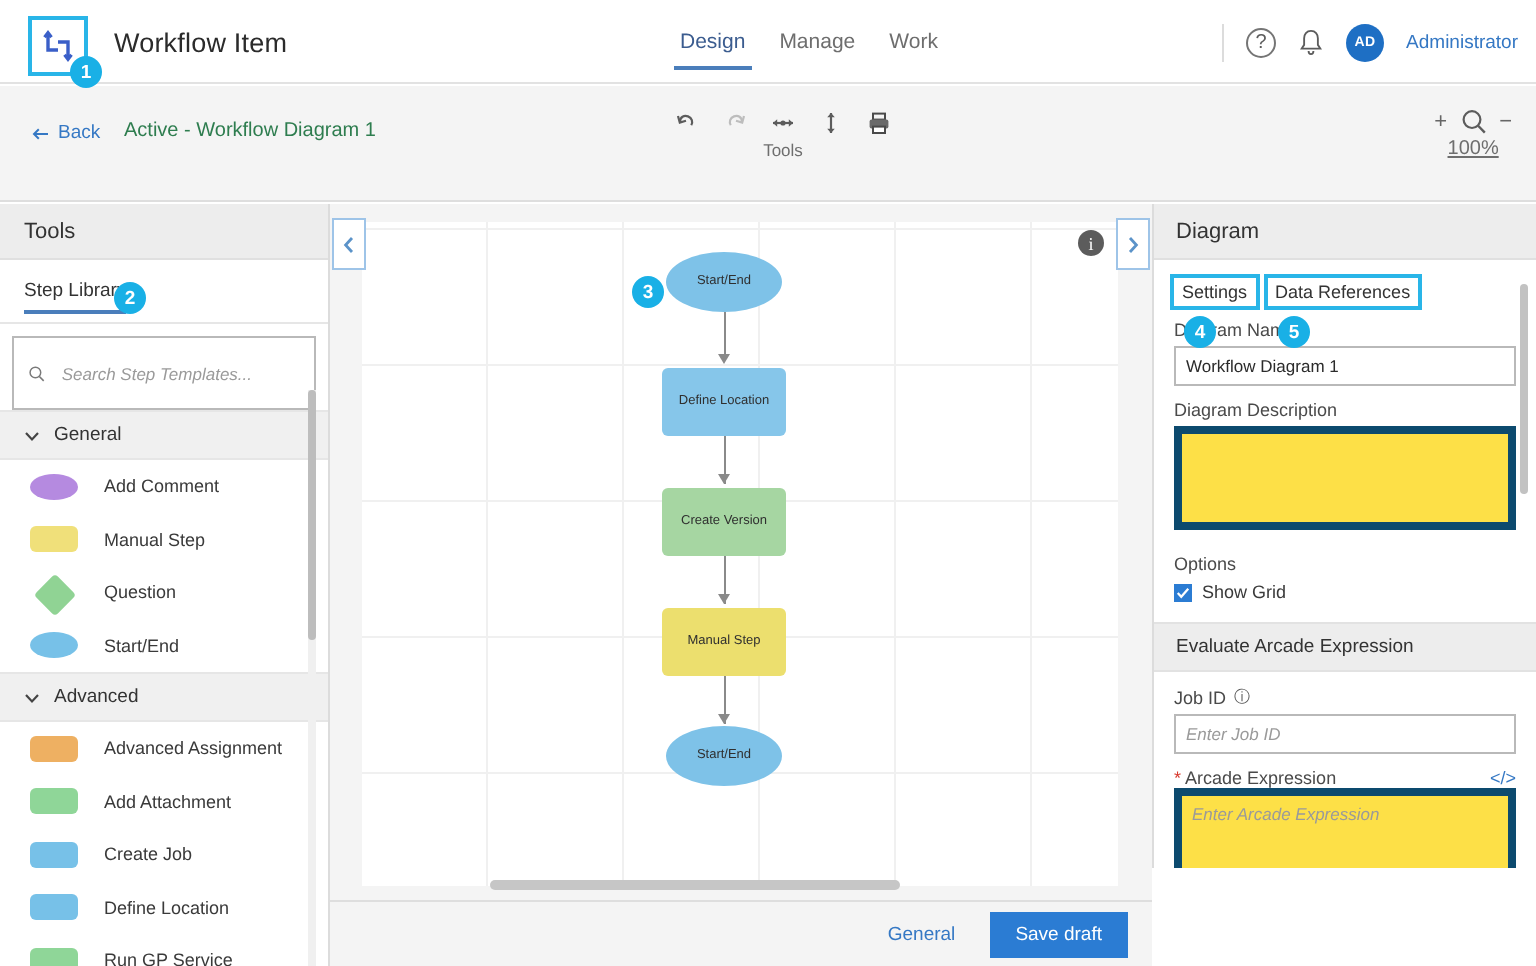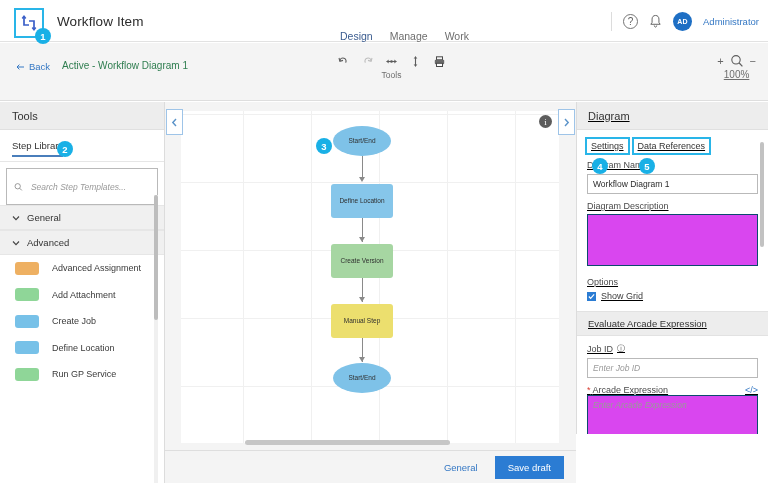--- a/index.html
+++ b/index.html
@@ -38,7 +38,7 @@
     font-size: 13.5px; color: #2b2b2b; letter-spacing: .1px;
   }
   .nav-tabs {
-    position: absolute; left: 340px; top: 26px;
+    position: absolute; left: 340px; top: 11px;
     display: flex; gap: 17px; align-items: flex-start;
   }
   .nav-tab {

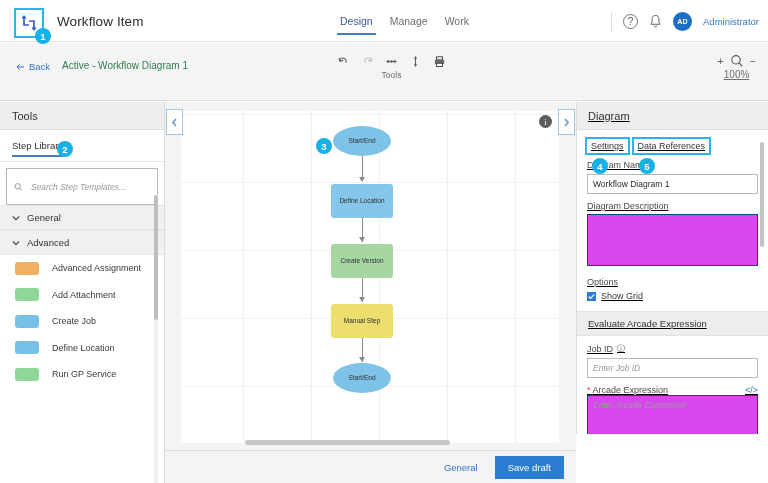--- a/index.html
+++ b/index.html
@@ -244,7 +244,6 @@
     background: #ffffff;
     border-left: 1px solid #dcdcdc;
     overflow: hidden;
-    text-decoration: underline;
   }
   .rp-header {
     height: 28px; background: #ededed; border-bottom: 1px solid #e0e0e0;

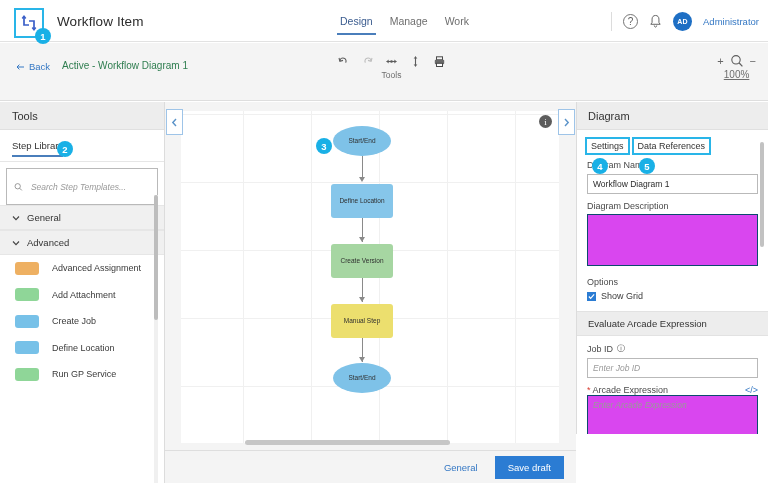--- a/index.html
+++ b/index.html
@@ -414,6 +414,26 @@
       </svg>
       <span>General</span>
     </div>
+    <div class="step-list">
+      <div class="step-item">
+        <span class="swatch sw-ellipse" style="background:#b58ae0"></span>
+        <span>Add Comment</span>
+      </div>
+      <div class="step-item">
+        <span class="swatch sw-rect" style="background:#f0e07a"></span>
+        <span>Manual Step</span>
+      </div>
+      <div class="step-item">
+        <span class="swatch" style="display:flex;justify-content:center;">
+          <span class="sw-diamond" style="background:#90d394"></span>
+        </span>
+        <span>Question</span>
+      </div>
+      <div class="step-item">
+        <span class="swatch sw-ellipse" style="background:#77c1e8"></span>
+        <span>Start/End</span>
+      </div>
+    </div>
 
     <div class="group-head">
       <svg class="chev" viewBox="0 0 8 8">

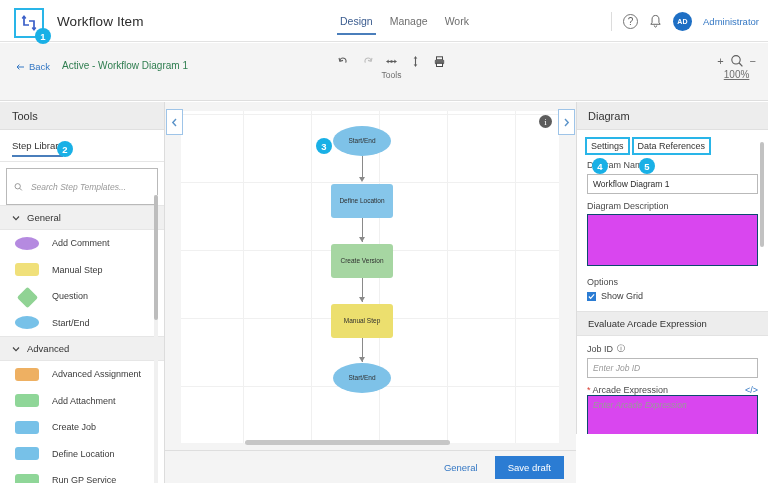--- a/index.html
+++ b/index.html
@@ -267,7 +267,7 @@
   }
   .fld-input::placeholder { color: #9a9a9a; font-style: italic; }
   .fld-textarea {
-    width: 100%; border: 1px solid #0c4a6e; background: #d946ef;
+    width: 100%; border: 4px solid #0c4a6e; background: #fde047;
     font-size: 8.5px; color: #2b2b2b; padding: 4px 5px; outline: none;
     resize: none; font-family: "Liberation Sans", sans-serif;
   }

